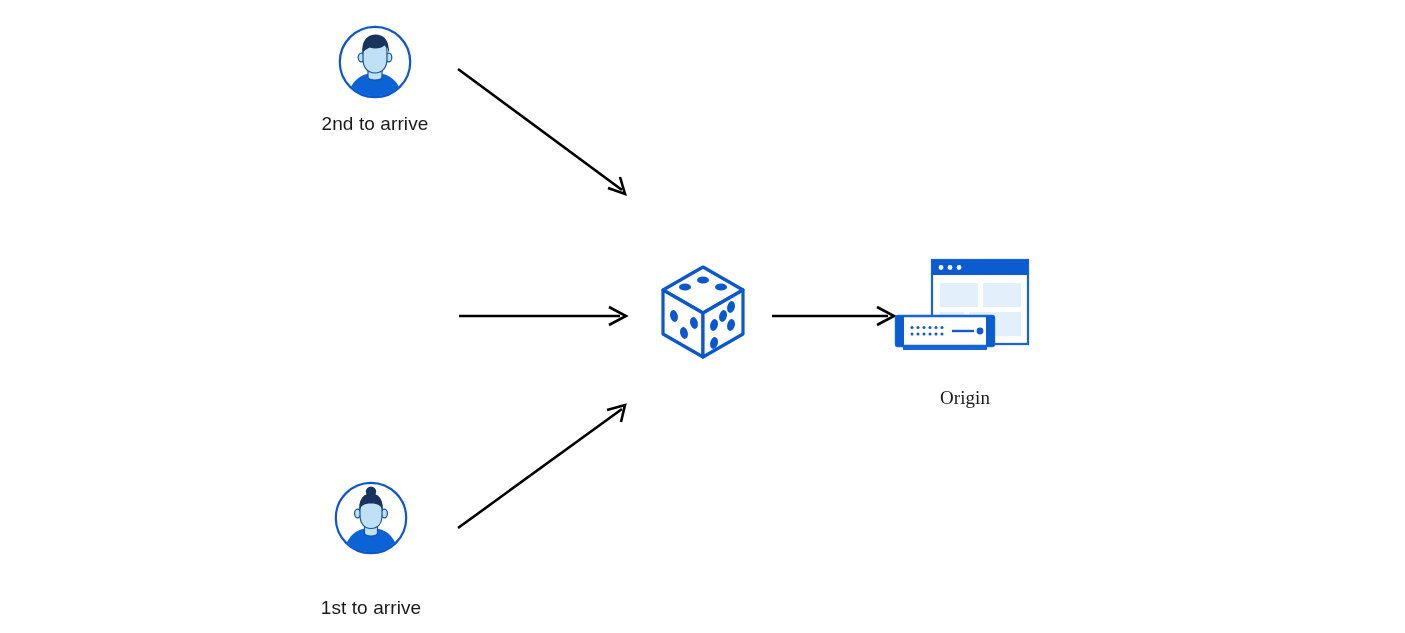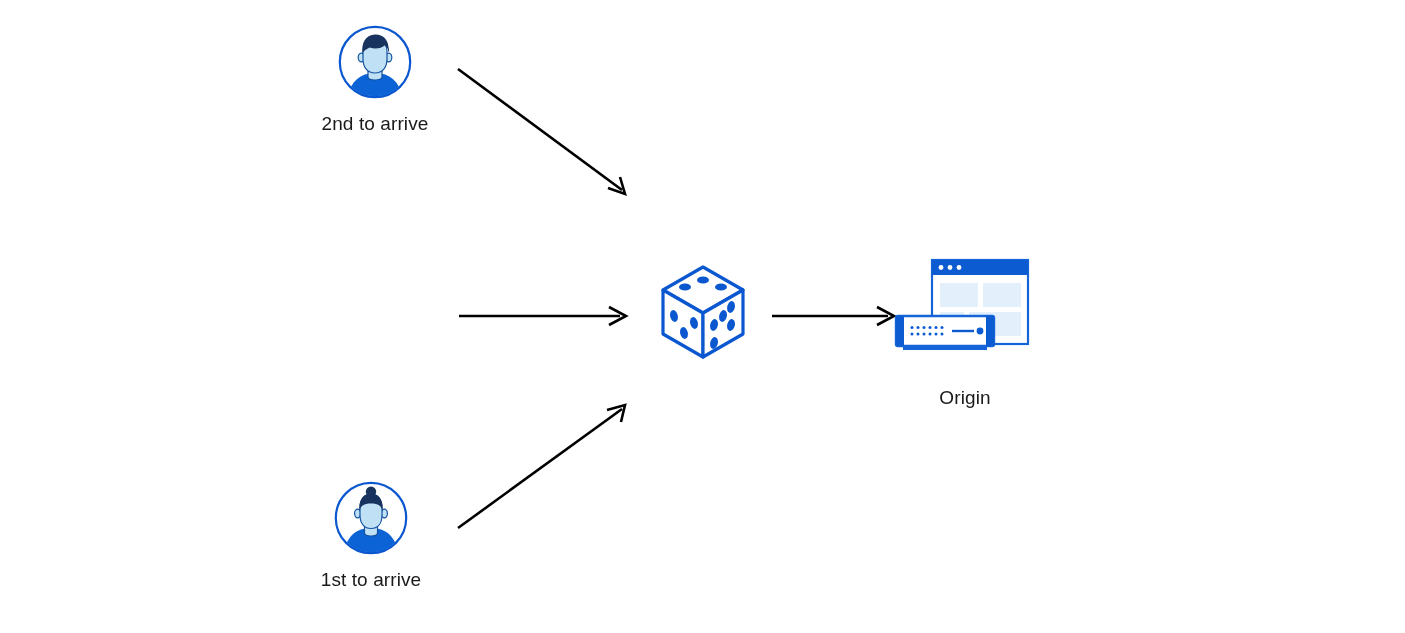--- a/index.html
+++ b/index.html
@@ -37,7 +37,7 @@
   .avatar-wrap { width: 74px; height: 74px; }
   .avatar-wrap svg { display: block; }
   .label-person { margin-top: 13px; }
-  .label-origin { margin-top: 14px; }
+  .label-origin { margin-top: 14px; font-family: Liberation Serif, serif; }
 
   
   #person-2nd { left: 309px; top: 25px;  width: 132px; }

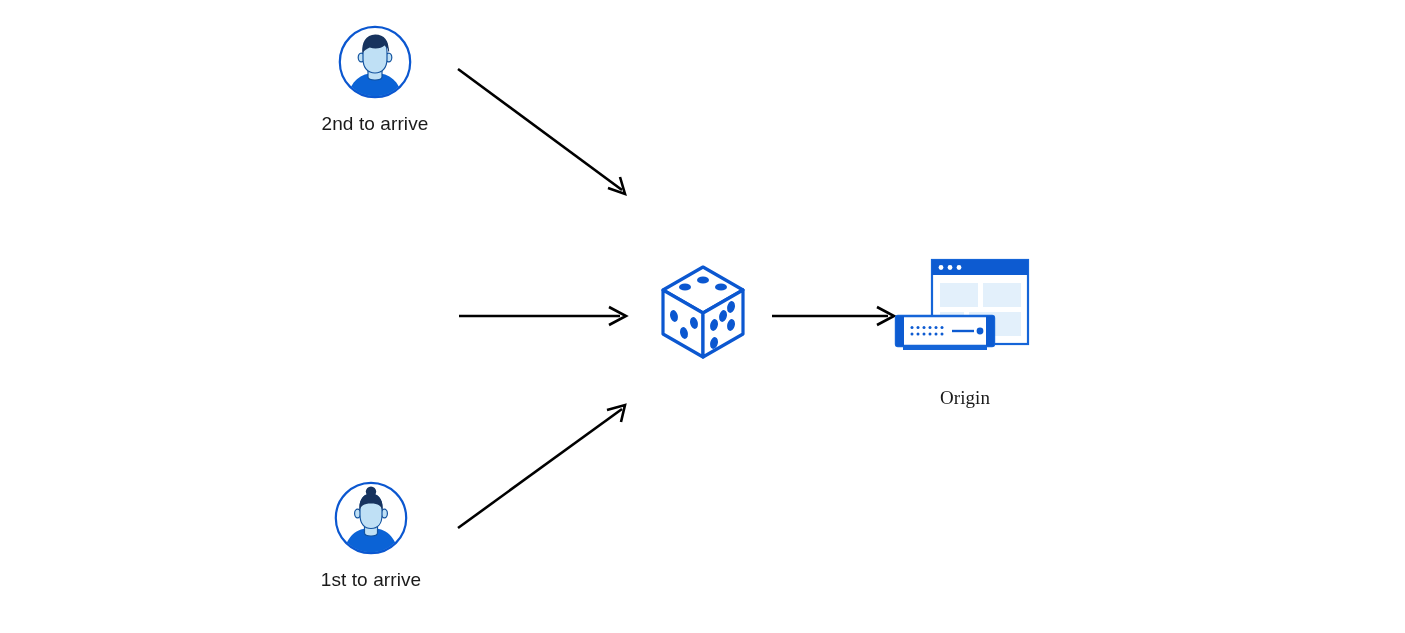--- a/index.html
+++ b/index.html
@@ -42,7 +42,7 @@
   
   #person-2nd { left: 309px; top: 25px;  width: 132px; }
   #person-3rd { left: 306px; top: 251px; width: 132px; }
-  #person-1st { left: 305px; top: 481px; width: 132px; }
+  #person-1st { left: 305px; top: 481px; width: 132px; gap: 28px; }
   #dice-node  { left: 658px; top: 263px; width: 90px; }
   #origin-node{ left: 890px; top: 250px; width: 150px; }
 

